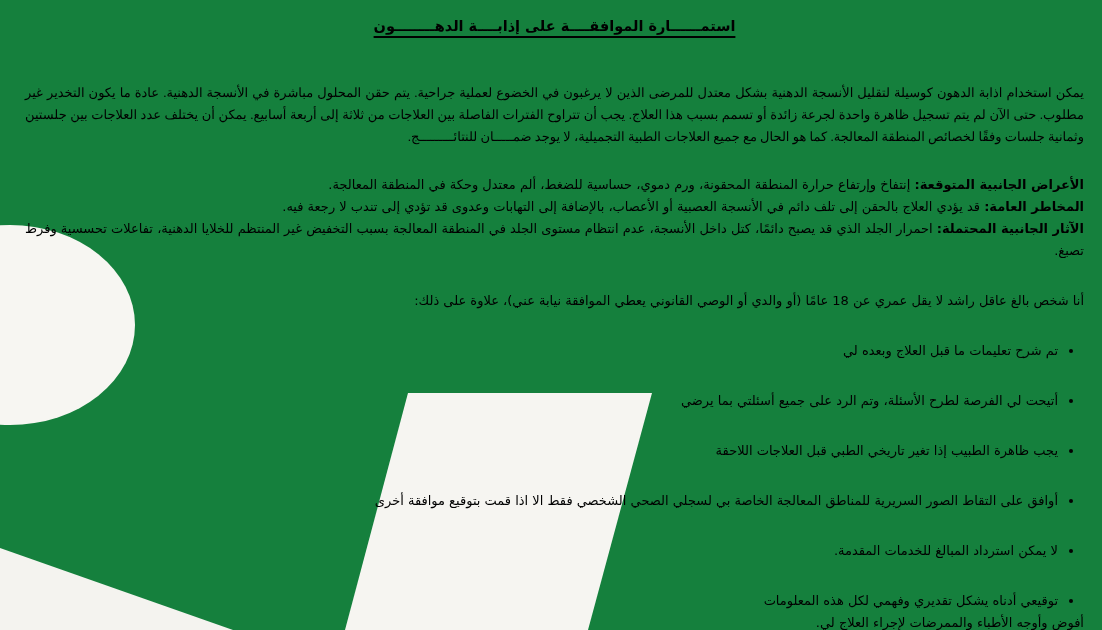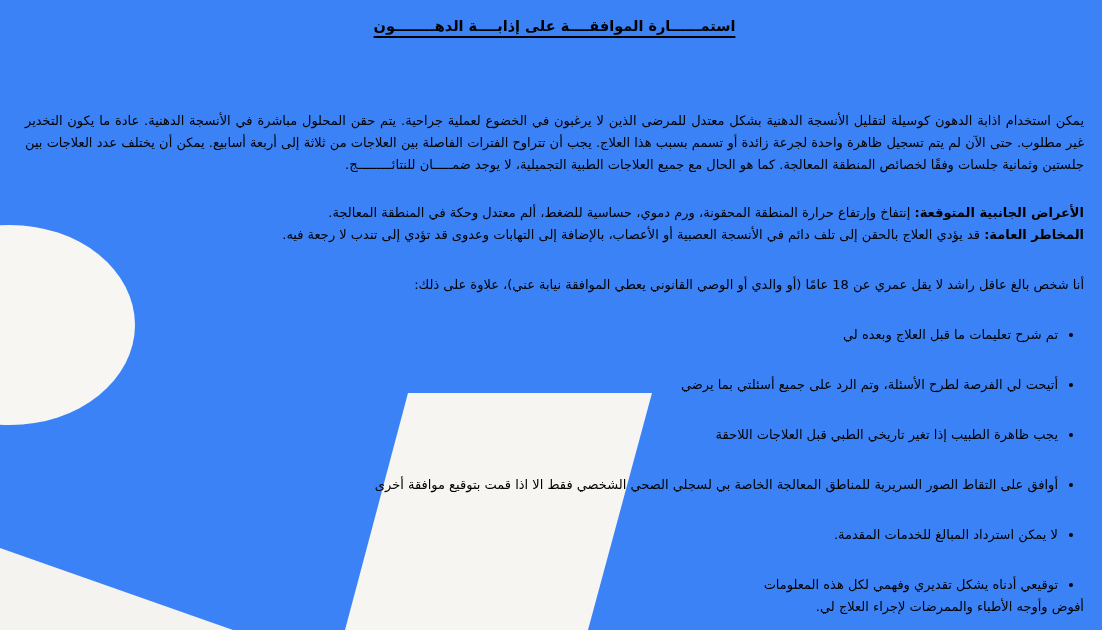--- a/index.html
+++ b/index.html
@@ -7,7 +7,7 @@
     position: relative;
     width: 1095px;
     height: 630px;
-    background: #3b82f6;
+    background: #15803d;
     overflow: hidden;
     font-family: "DejaVu Sans", sans-serif;
     color: #000000;

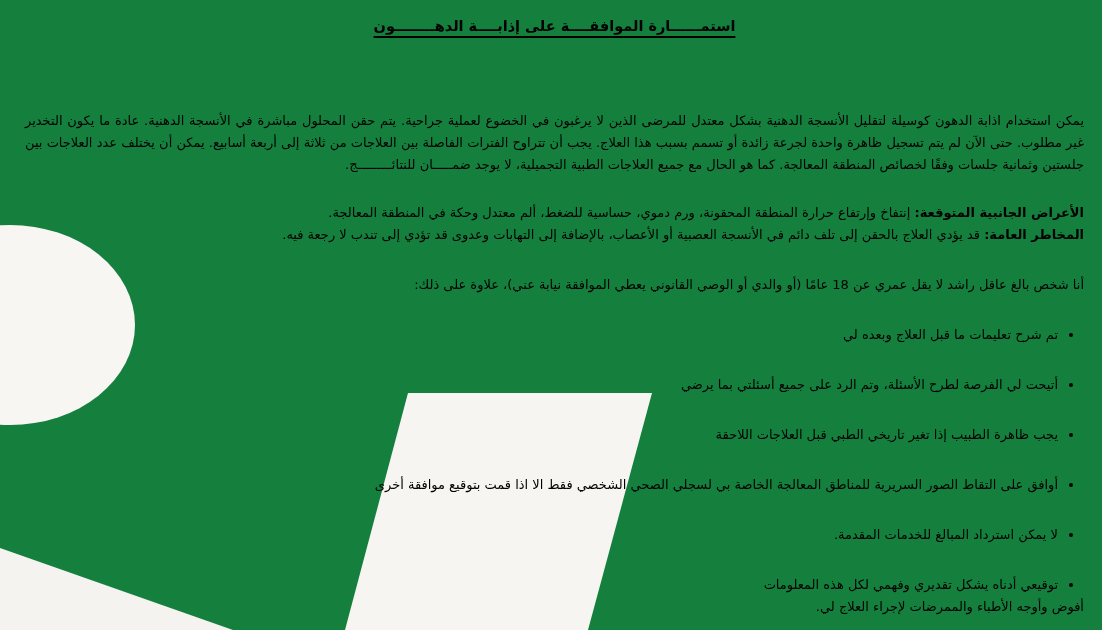--- a/index.html
+++ b/index.html
@@ -42,7 +42,7 @@
     text-align: justify;
     margin: 0;
   }
-  .intro-para { margin-top: 76px; }
+  .intro-para { margin-top: 48px; font-family: Liberation Serif, serif; }
   .sections { margin-top: 26px; }
   .bold-label { font-weight: bold; }
   .decl-intro { margin-top: 28px; text-align: right; }

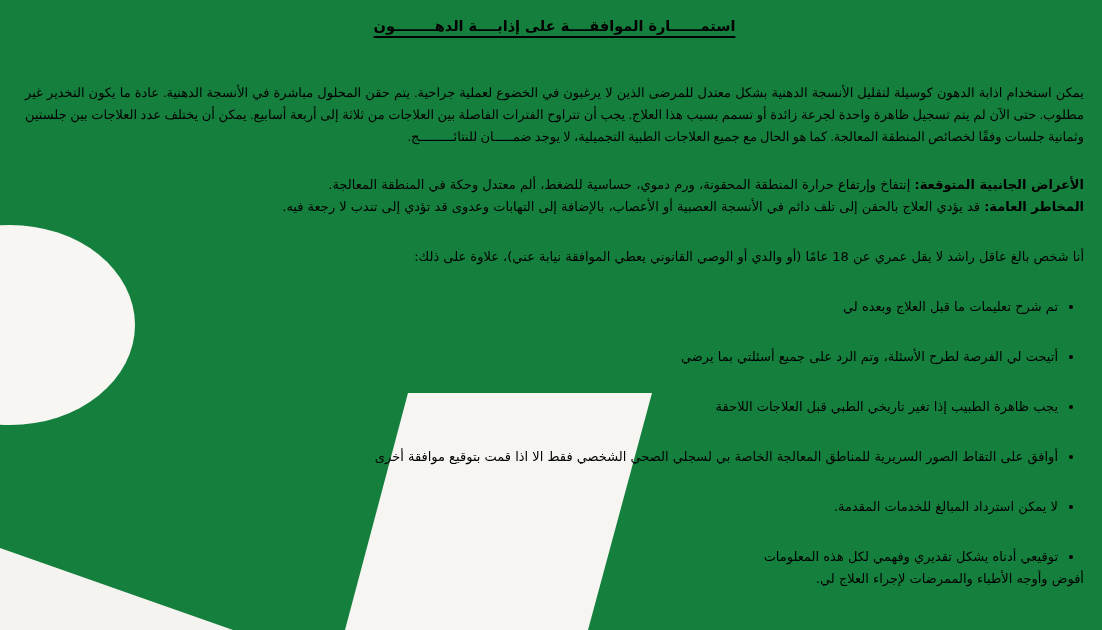--- a/index.html
+++ b/index.html
@@ -90,6 +90,10 @@
         <span class="bold-label">المخاطر العامة:</span>
         <span>قد يؤدي العلاج بالحقن إلى تلف دائم في الأنسجة العصبية أو الأعصاب، بالإضافة إلى التهابات وعدوى قد تؤدي إلى تندب لا رجعة فيه.</span>
       </p>
+      <p class="para">
+        <span class="bold-label">الآثار الجانبية المحتملة:</span>
+        <span>احمرار الجلد الذي قد يصبح دائمًا، كتل داخل الأنسجة، عدم انتظام مستوى الجلد في المنطقة المعالجة بسبب التخفيض غير المنتظم للخلايا الدهنية، تفاعلات تحسسية وفرط تصبغ.</span>
+      </p>
     </div>
 
     <p class="para decl-intro">أنا شخص بالغ عاقل راشد لا يقل عمري عن 18 عامًا (أو والدي أو الوصي القانوني يعطي الموافقة نيابة عني)، علاوة على ذلك:</p>

